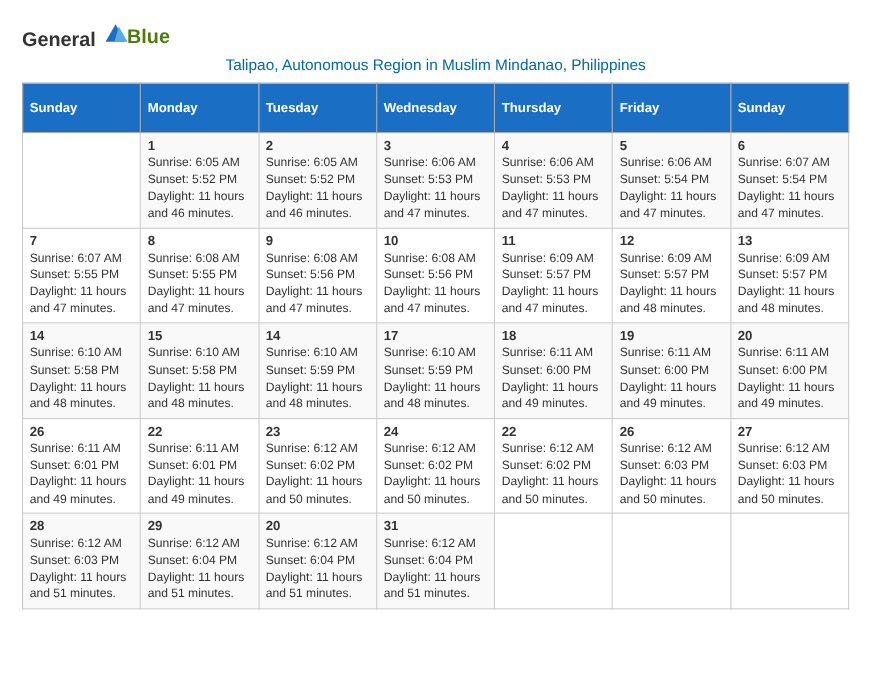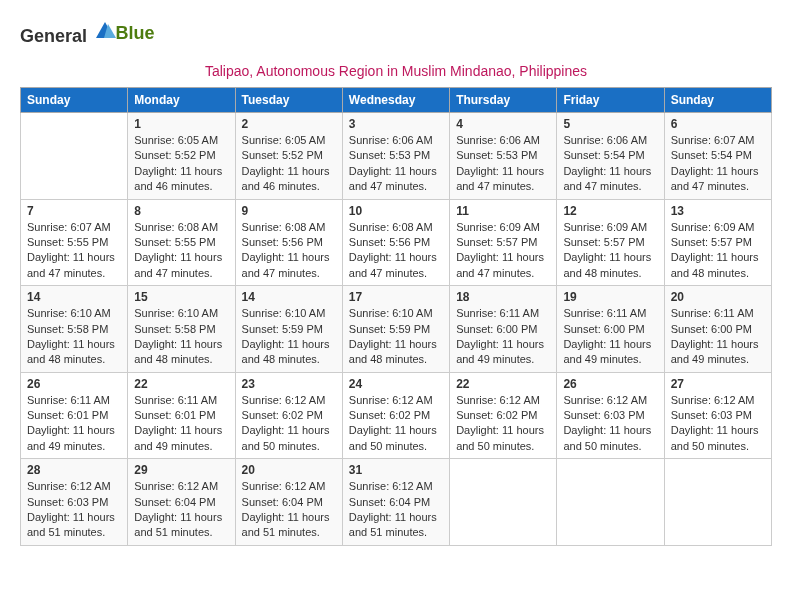--- a/index.html
+++ b/index.html
@@ -14,7 +14,7 @@
       display: flex;
       align-items: center;
       justify-content: space-between;
-      margin-bottom: 16px;
+      margin-bottom: 4px;
     }
     .logo {
       display: flex;

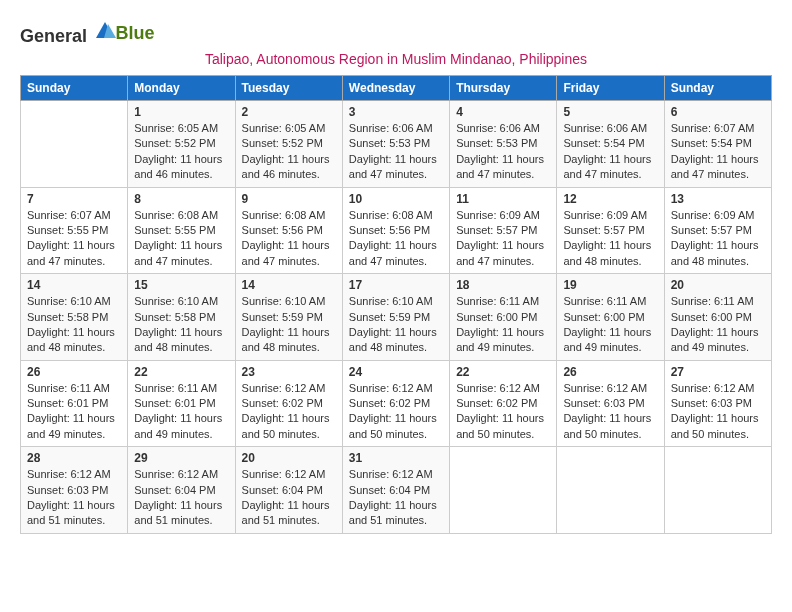--- a/index.html
+++ b/index.html
@@ -44,7 +44,7 @@
     .subtitle {
       text-align: center;
       font-size: 14px;
-      color: #be185d;
+      color: #0369a1;
       margin-bottom: 8px;
     }
     table {

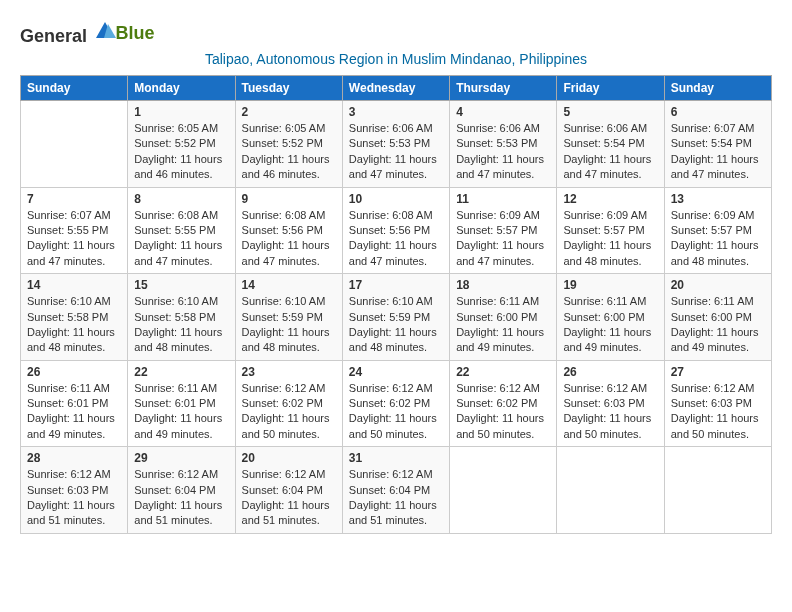--- a/index.html
+++ b/index.html
@@ -56,7 +56,7 @@
       background-color: #1a6fc4;
       color: #fff;
       text-align: left;
-      padding: 5px 6px;
+      padding: 15px 6px;
       font-size: 12px;
       font-weight: bold;
       border: 1px solid #aaa;

